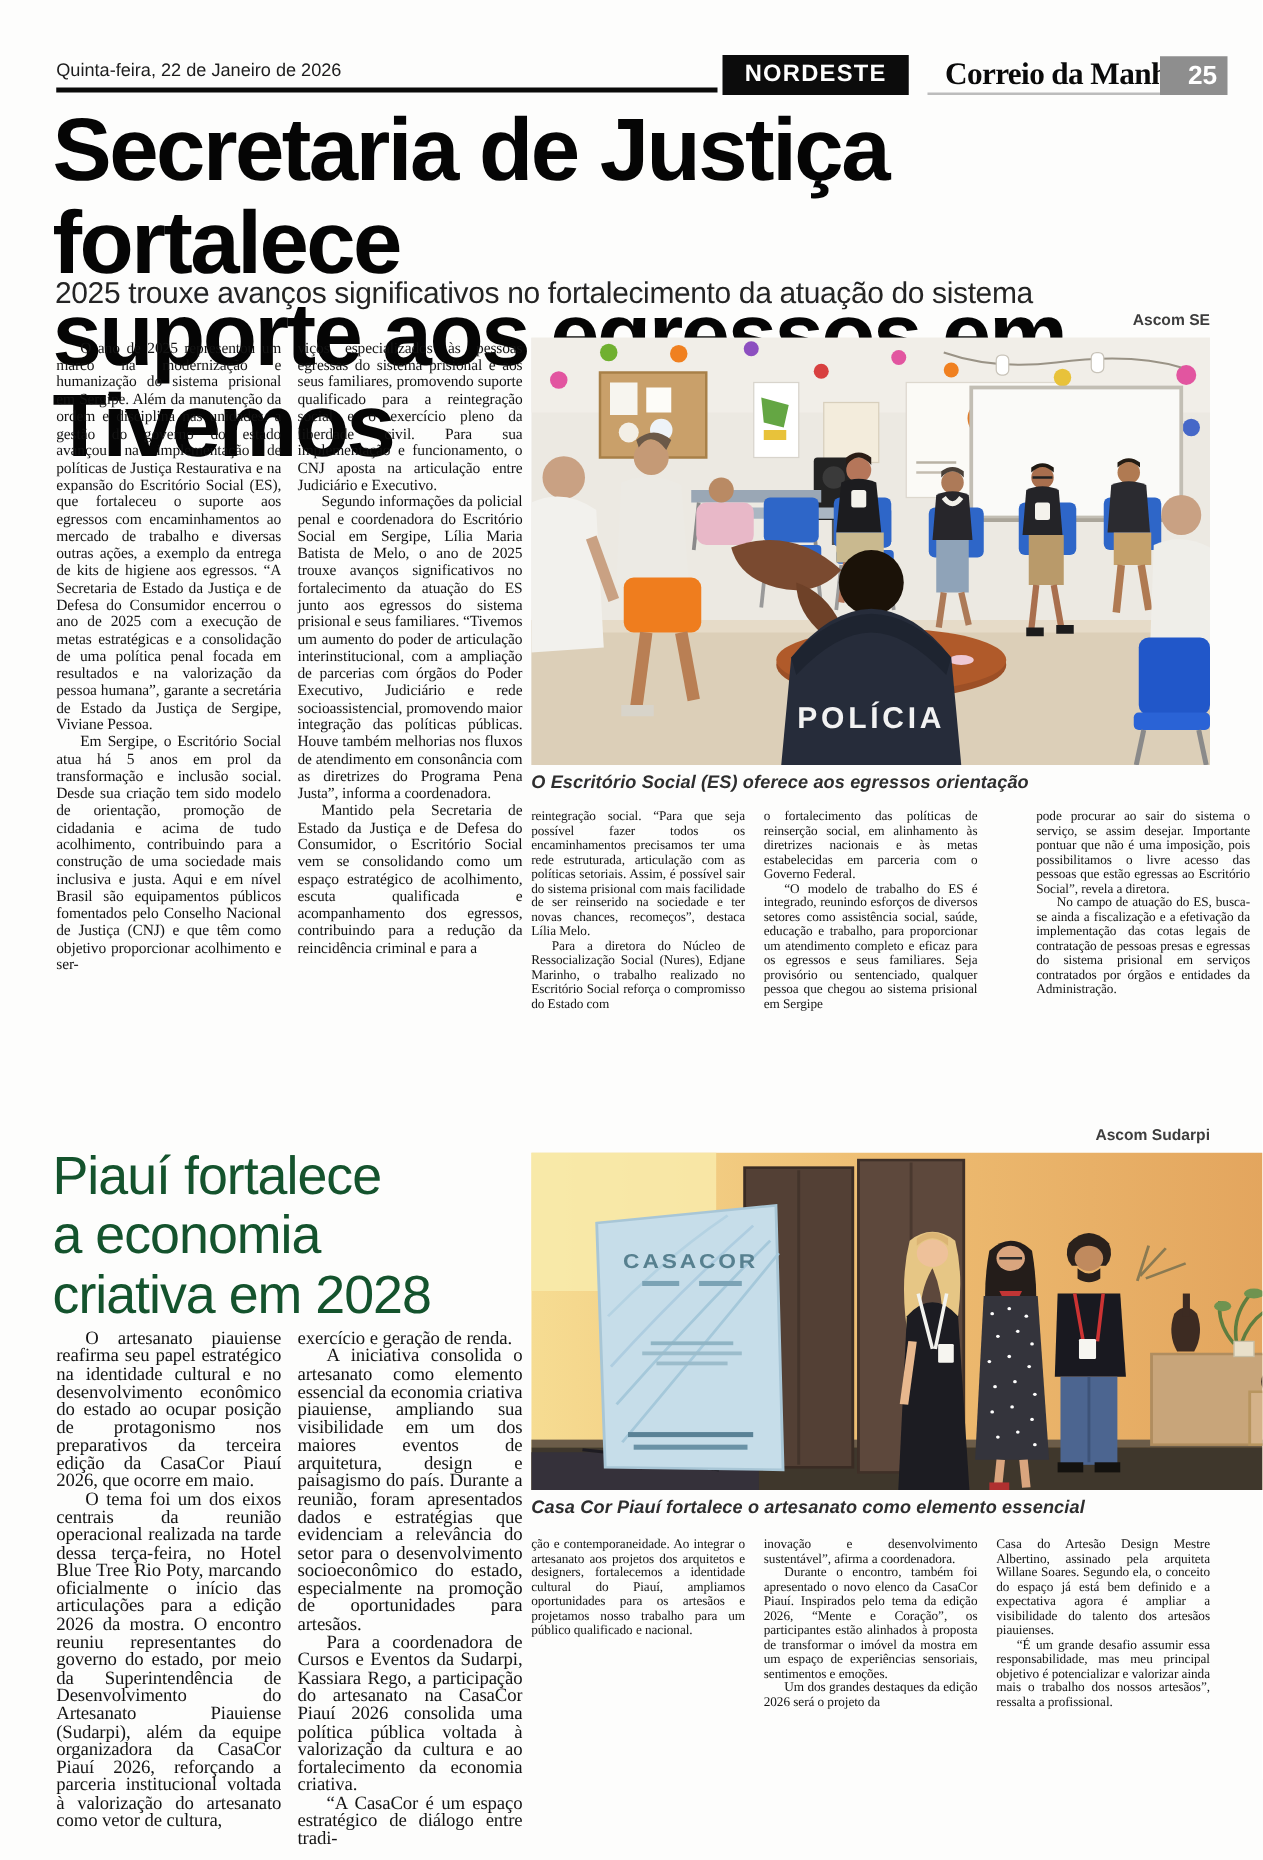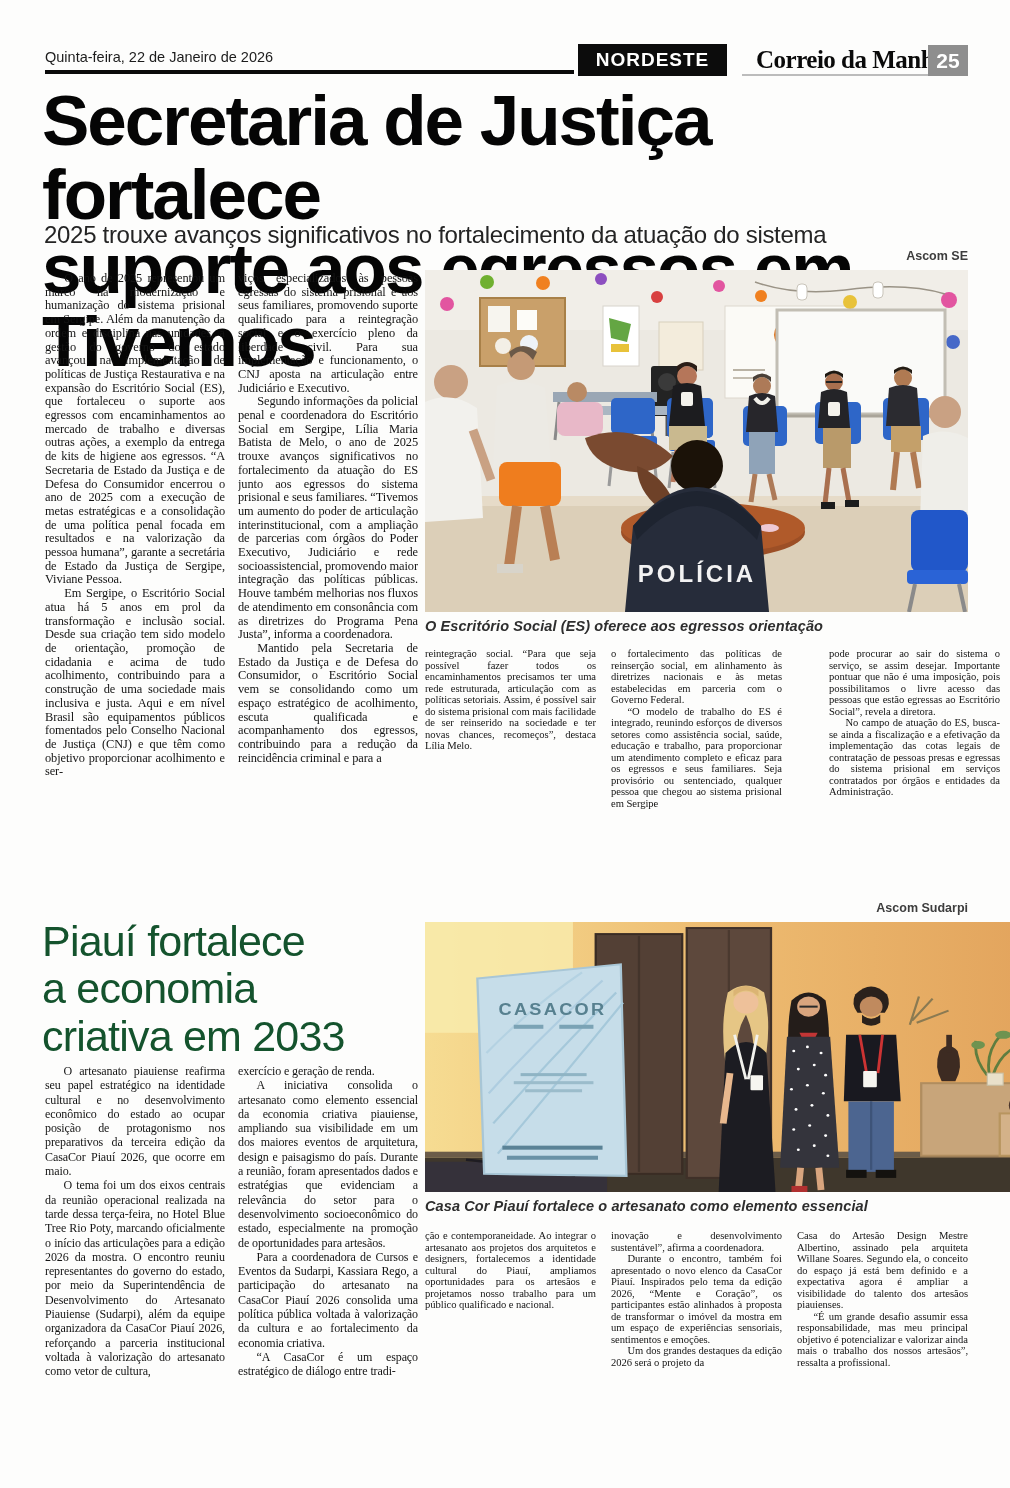--- a/index.html
+++ b/index.html
@@ -18,7 +18,7 @@
       letter-spacing:-0.5px;color:#0a0a0a;white-space:nowrap;}
   .page-number{left:928px;top:45px;width:40px;height:31px;background:#8e8e8e;color:#ffffff;
       font-family:"Liberation Sans",sans-serif;font-weight:bold;font-size:21px;
-      display:flex;align-items:center;justify-content:center;}
+      display:flex;align-items:center;justify-content:center;padding-left:14px;}
 
   
   .headline{left:42px;top:84px;width:940px;font-family:"Liberation Sans",sans-serif;

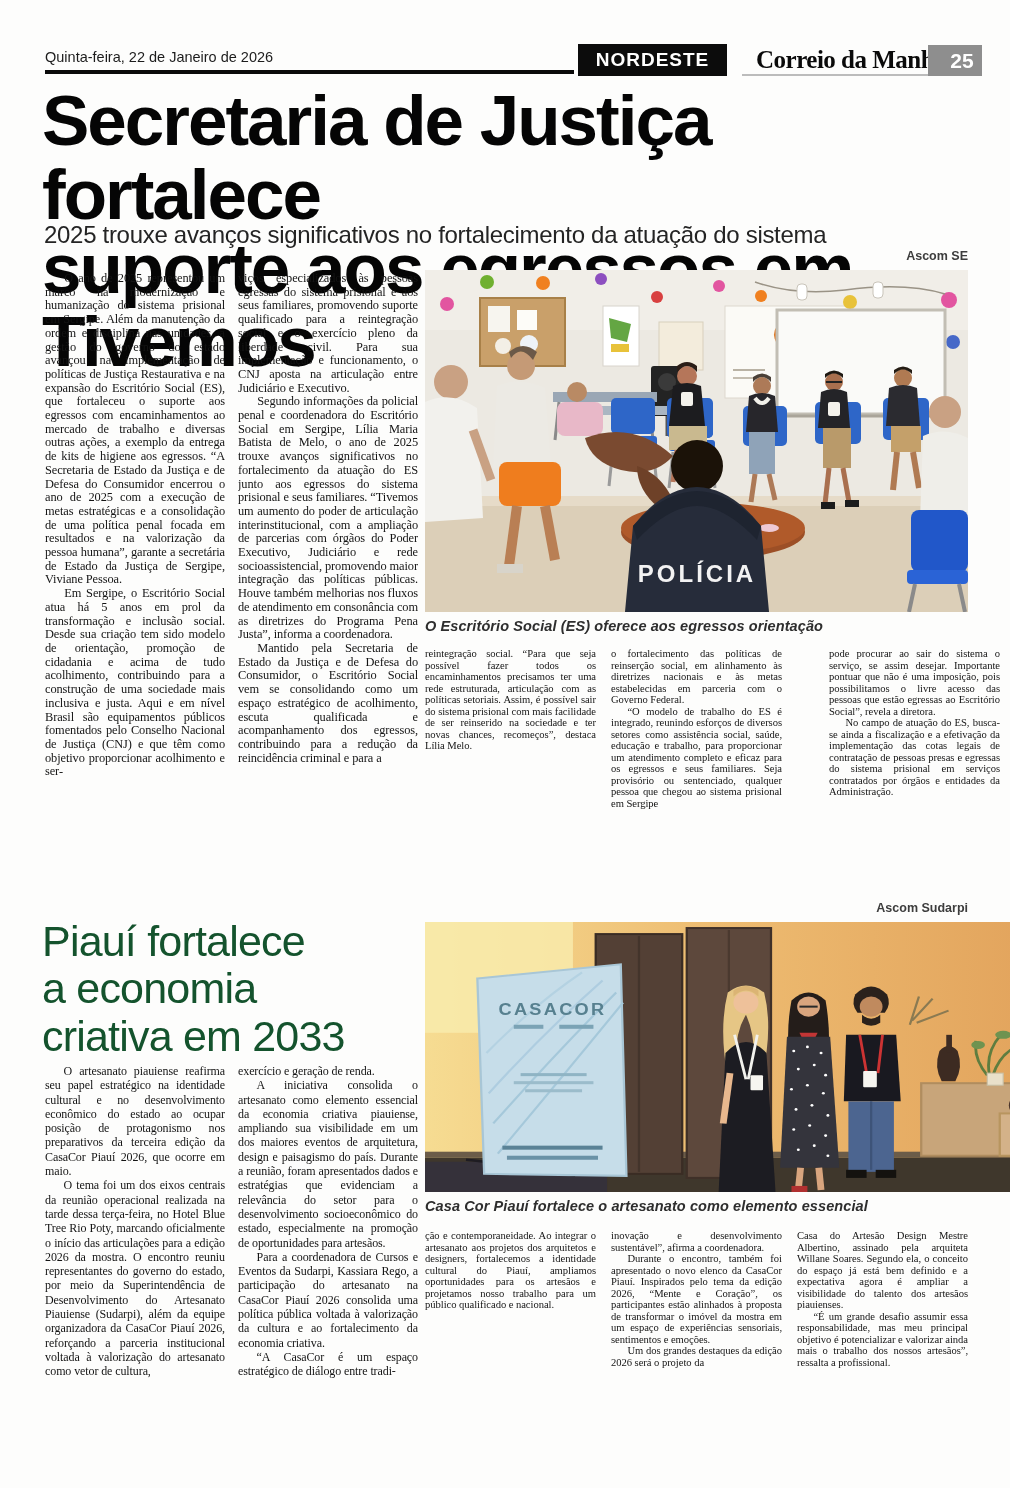--- a/index.html
+++ b/index.html
@@ -258,6 +258,7 @@
   </div>
   <div class="abs col col-sm a1c3">
     <p class="cont">reintegração social. “Para que seja possível fazer todos os encaminhamentos precisamos ter uma rede estruturada, articulação com as políticas setoriais. Assim, é possível sair do sistema prisional com mais facilidade de ser reinserido na sociedade e ter novas chances, recomeços”, destaca Lília Melo.</p>
+    <p>Para a diretora do Núcleo de Ressocialização Social (Nures), Edjane Marinho, o trabalho realizado no Escritório Social reforça o compromisso do Estado com</p>
   </div>
   <div class="abs col col-sm a1c4">
     <p class="cont">o fortalecimento das políticas de reinserção social, em alinhamento às diretrizes nacionais e às metas estabelecidas em parceria com o Governo Federal.</p>

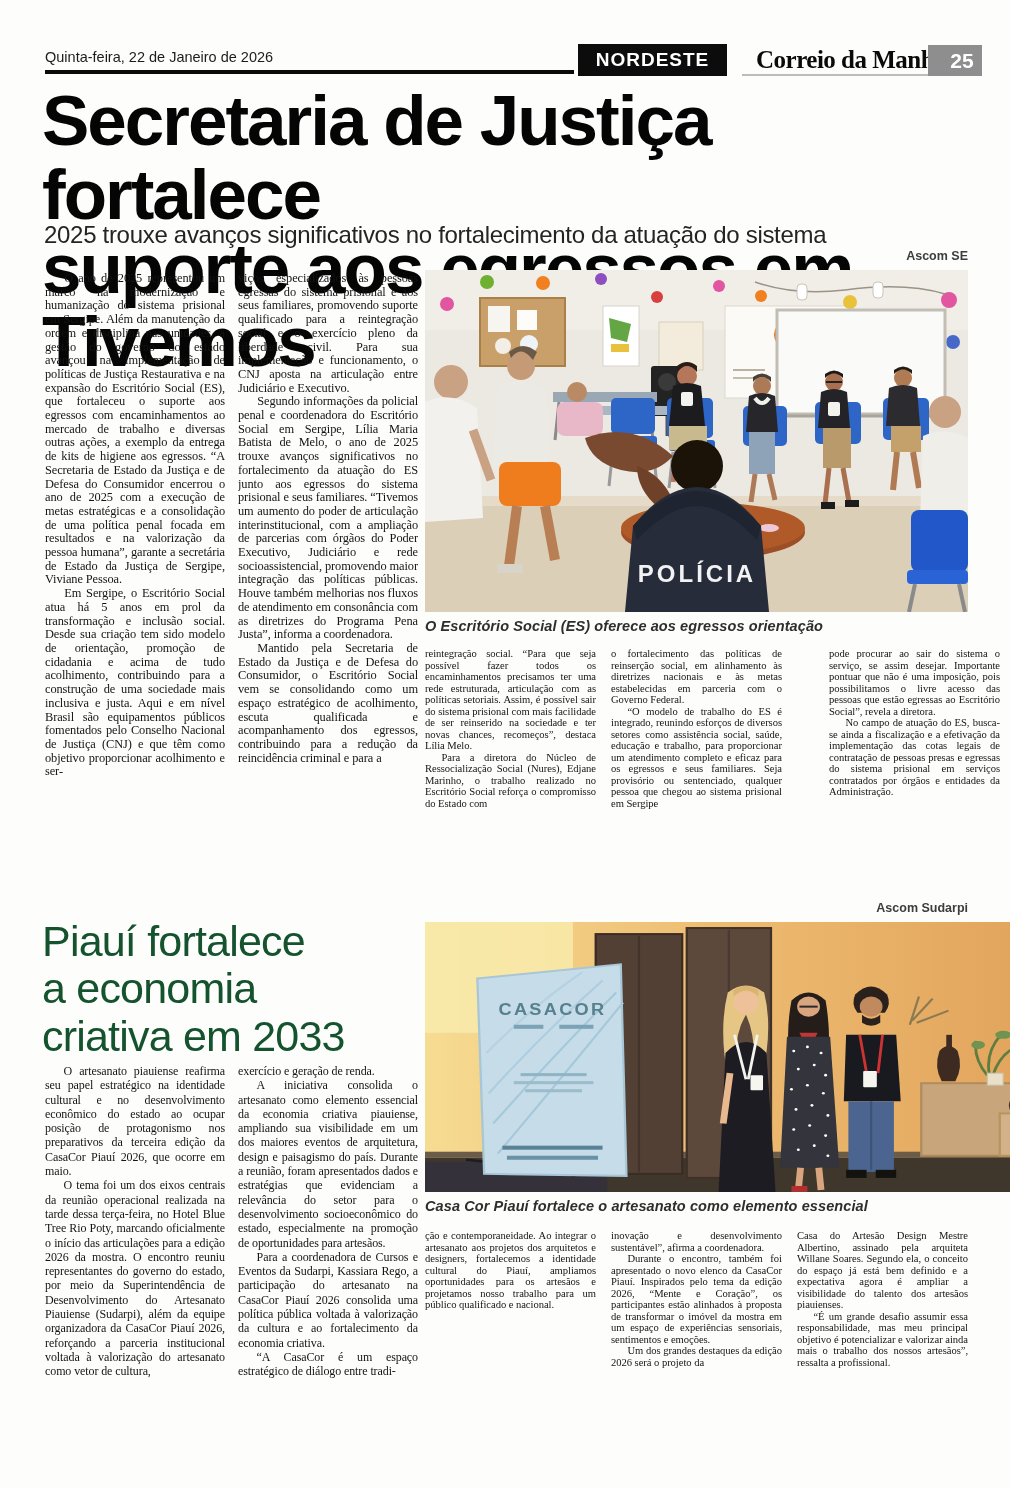--- a/index.html
+++ b/index.html
@@ -273,7 +273,7 @@
   <div class="abs title2">
     <div>Piauí fortalece</div>
     <div>a economia</div>
-    <div>criativa em 2033</div>
+    <div>criativa em 2028</div>
   </div>
 
   <div class="abs photo2">

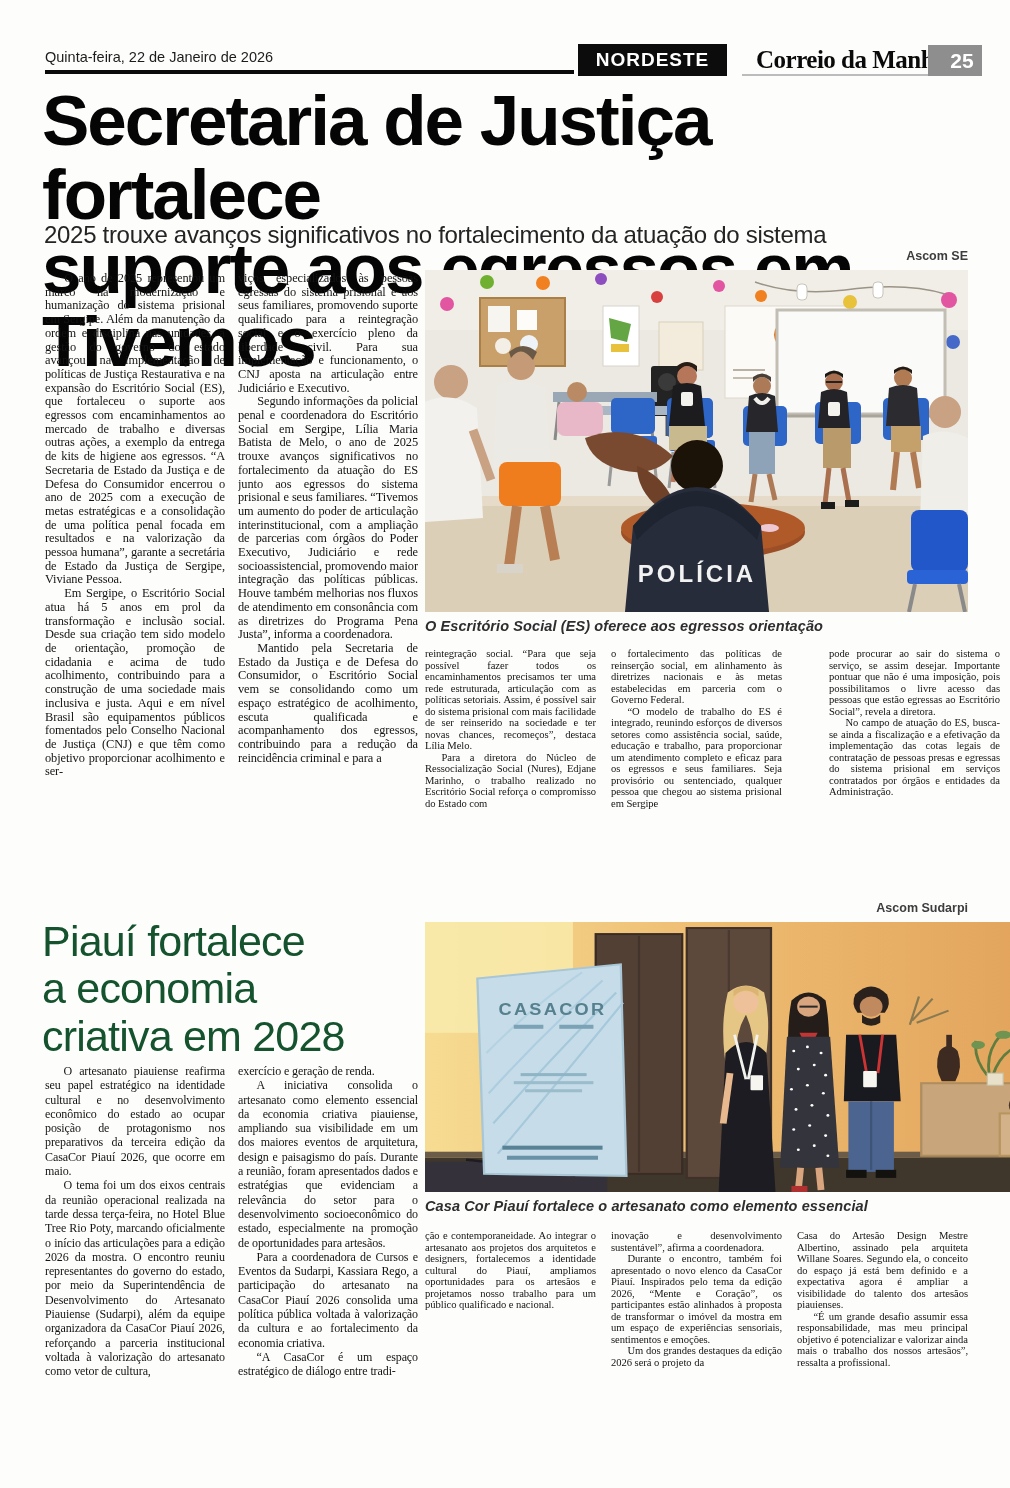--- a/index.html
+++ b/index.html
@@ -35,7 +35,7 @@
   .col p{margin:0;text-indent:1.55em;}
   .col p.cont{text-indent:0;}
   .col-lg{font-size:12.4px;line-height:13.7px;letter-spacing:-0.1px;}
-  .col-lg2{font-size:12px;line-height:14.3px;letter-spacing:-0.1px;}
+  .col-lg2{font-size:15px;line-height:14.3px;letter-spacing:-0.1px;}
   .col-sm{font-size:10.6px;line-height:11.5px;letter-spacing:-0.05px;}
 
   .a1c1{left:45px;top:272px;width:180px;height:632px;}

